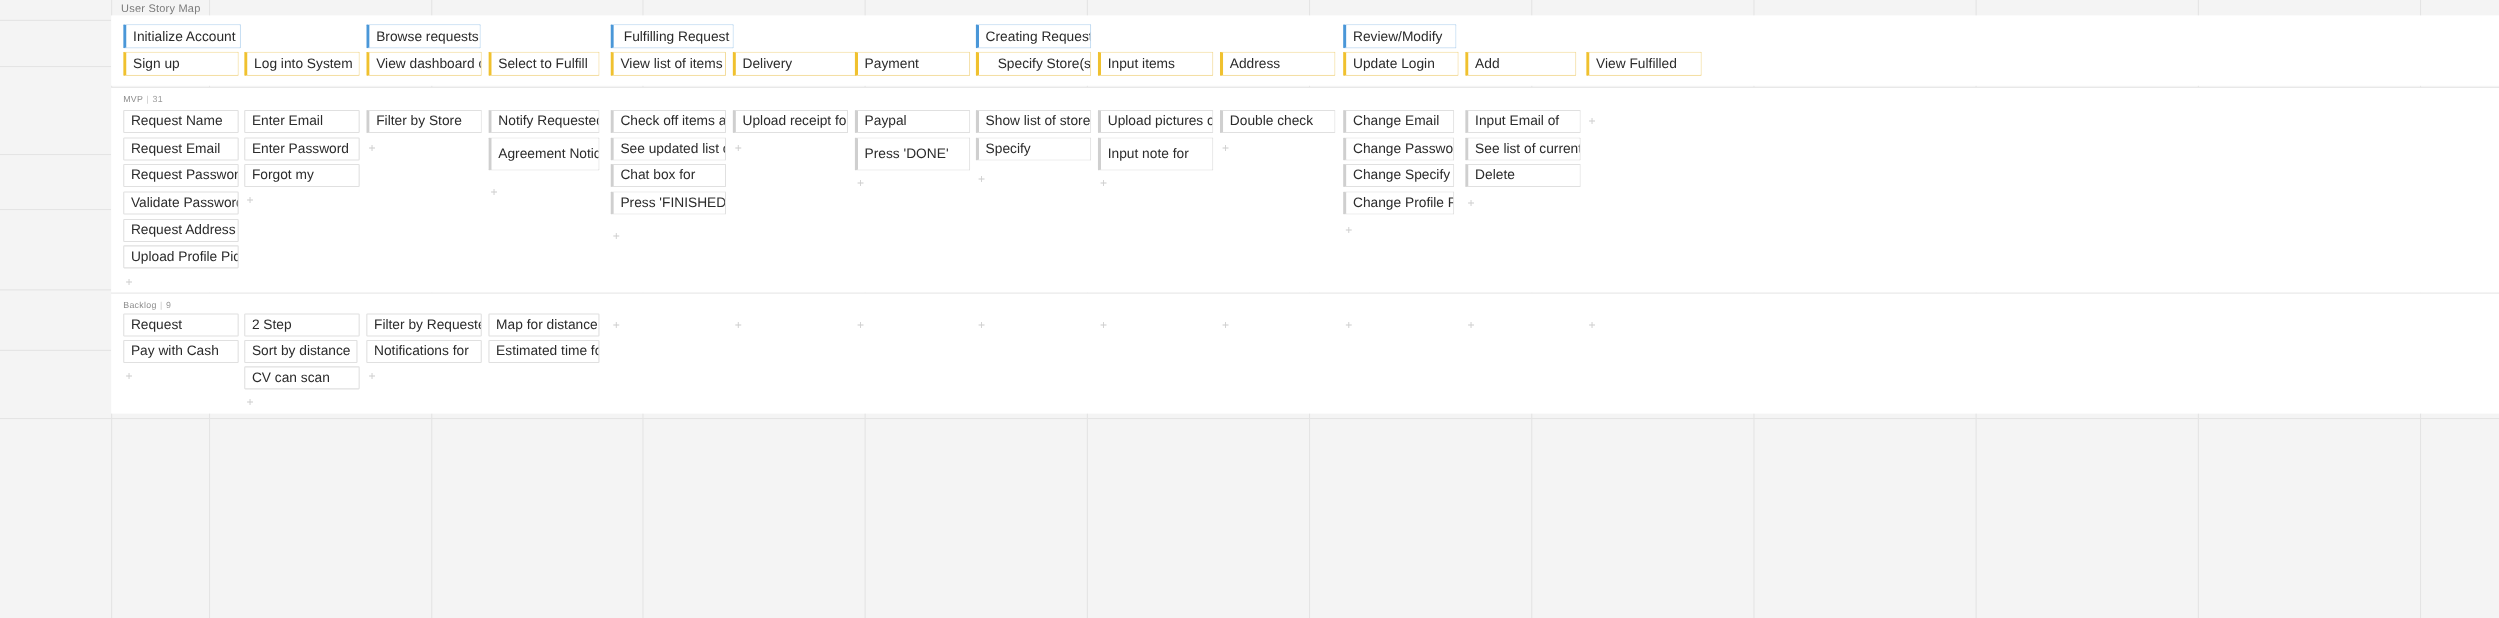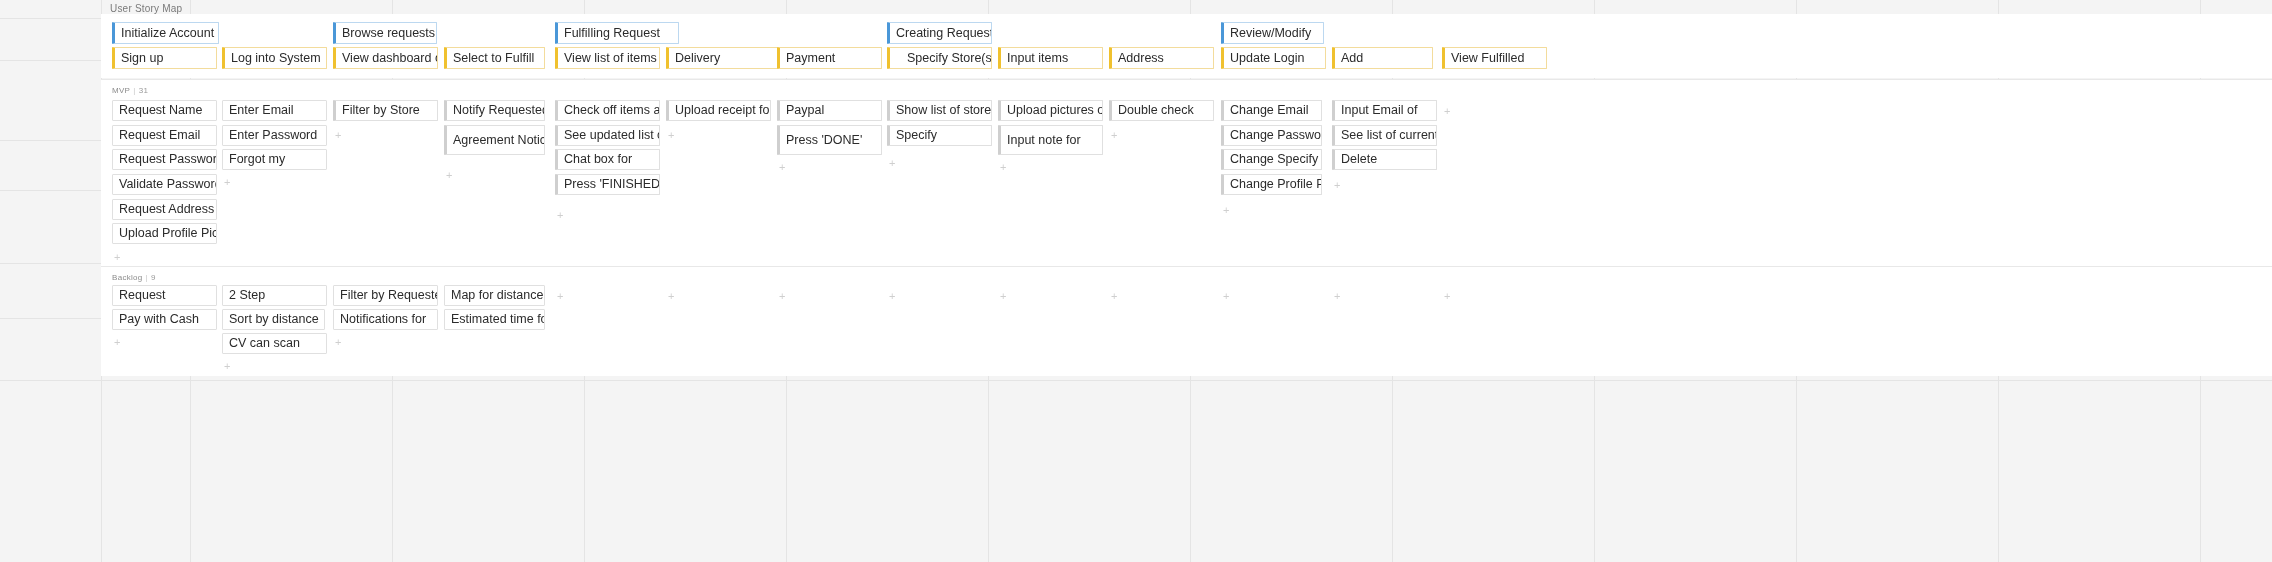--- a/index.html
+++ b/index.html
@@ -113,7 +113,7 @@
     <div class="band band-header" id="band-header">
         <div class="card activity" style="left: 11px; top: 8px; width: 107px;">Initialize Account</div>
         <div class="card activity" style="left: 232px; top: 8px; width: 104px;">Browse requests</div>
-        <div class="card activity" style="left: 454px; top: 8px; width: 124px;">Fulfilling Request</div>
+        <div class="card activity" style="left: 454px; top: 8px; width: 112px; text-align: center;">Fulfilling Request</div>
         <div class="card activity" style="left: 786px; top: 8px; width: 105px;">Creating Request</div>
         <div class="card activity" style="left: 1120px; top: 8px; width: 103px;">Review/Modify</div>
         <div class="card task" style="left: 11px; top: 33px; width: 105px;">Sign up</div>

